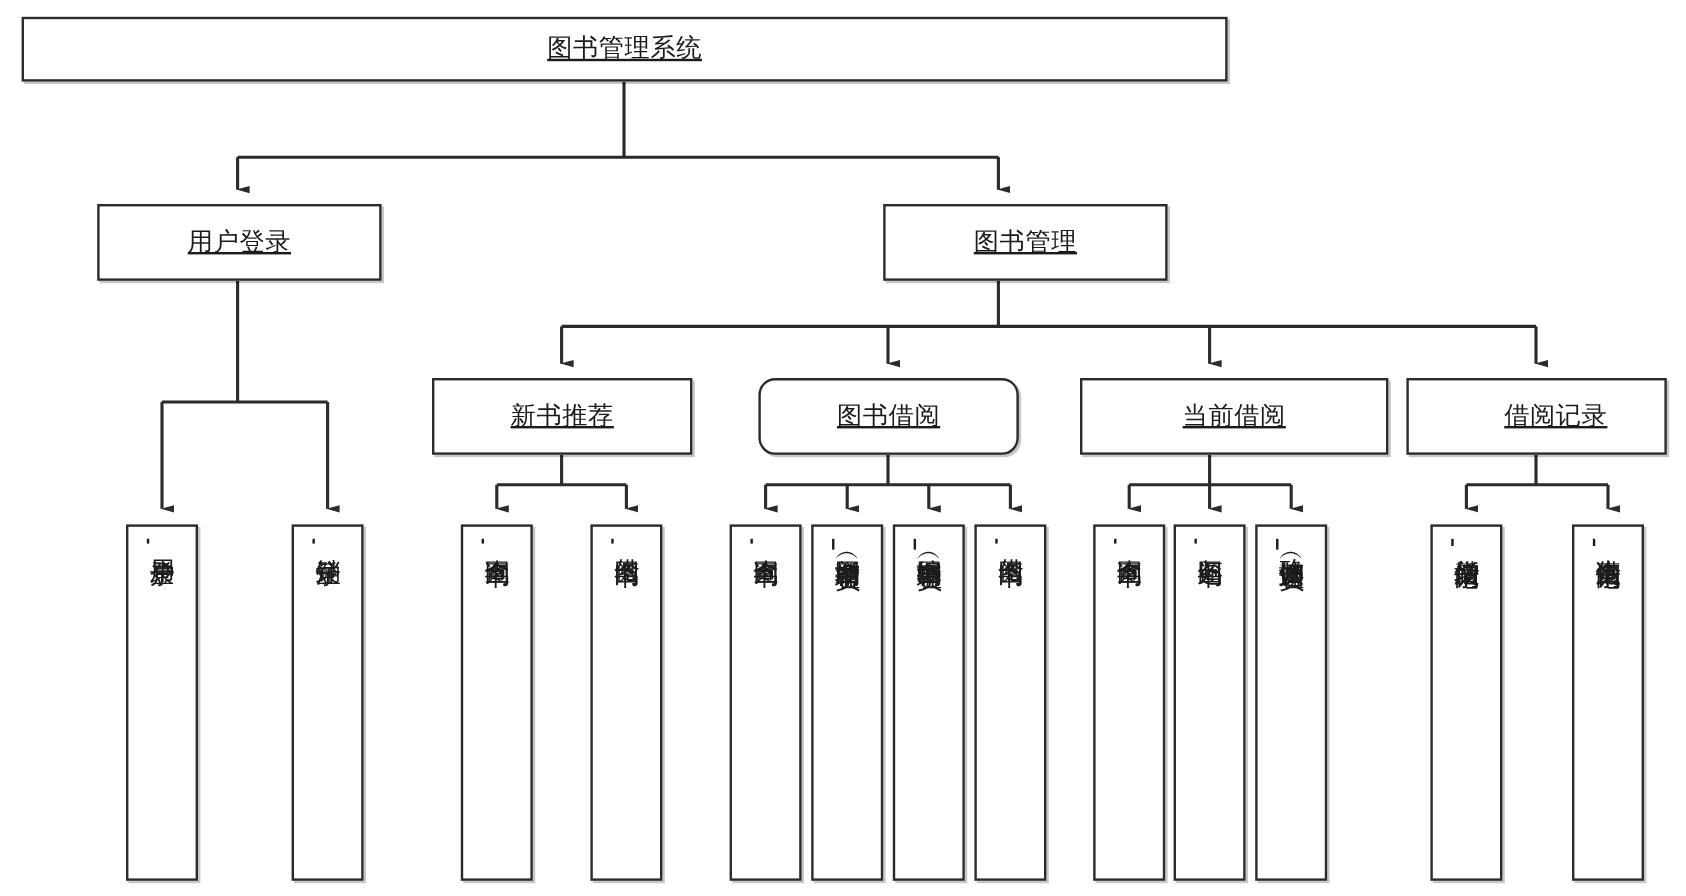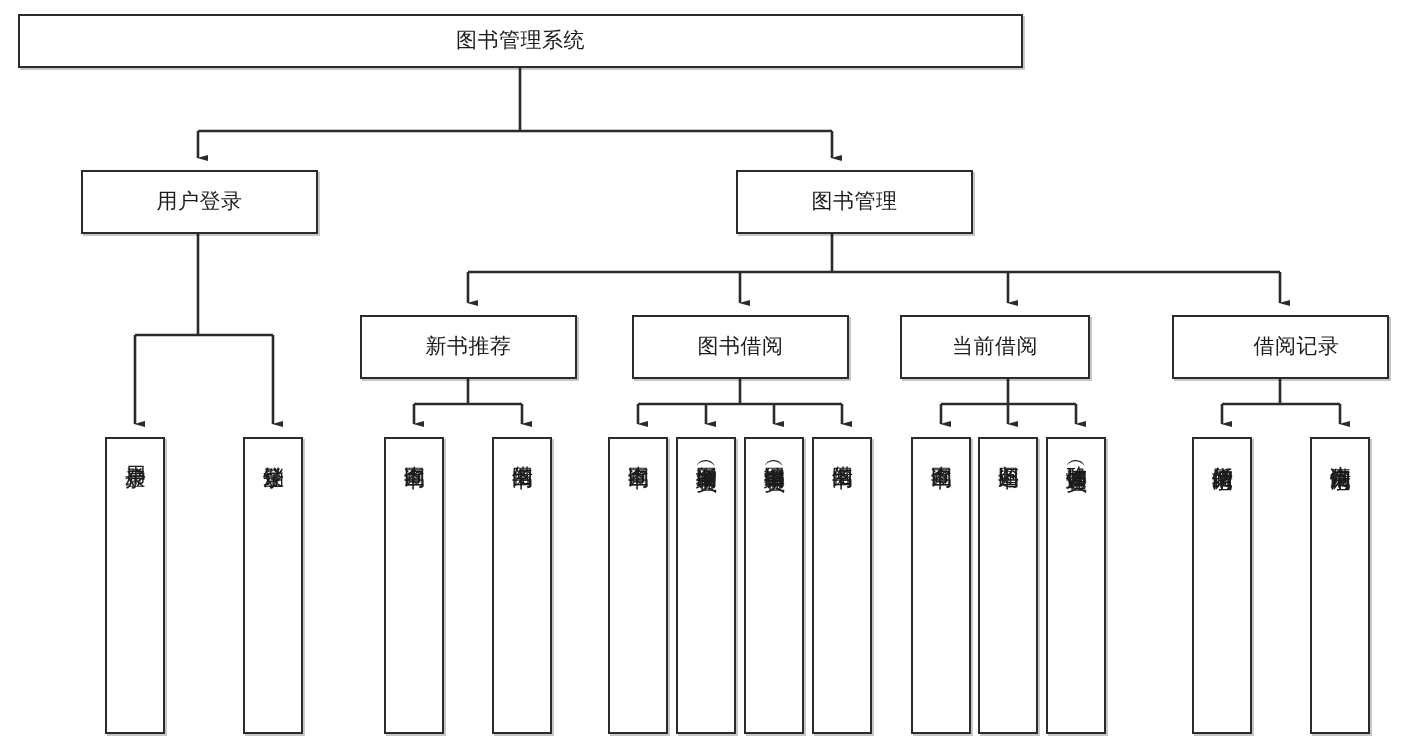--- a/index.html
+++ b/index.html
@@ -42,6 +42,7 @@
     letter-spacing: 0.5px;
     white-space: nowrap;
     text-align: center;
+    text-decoration: underline;
   }
   .node.leaf {
     align-items: flex-start;

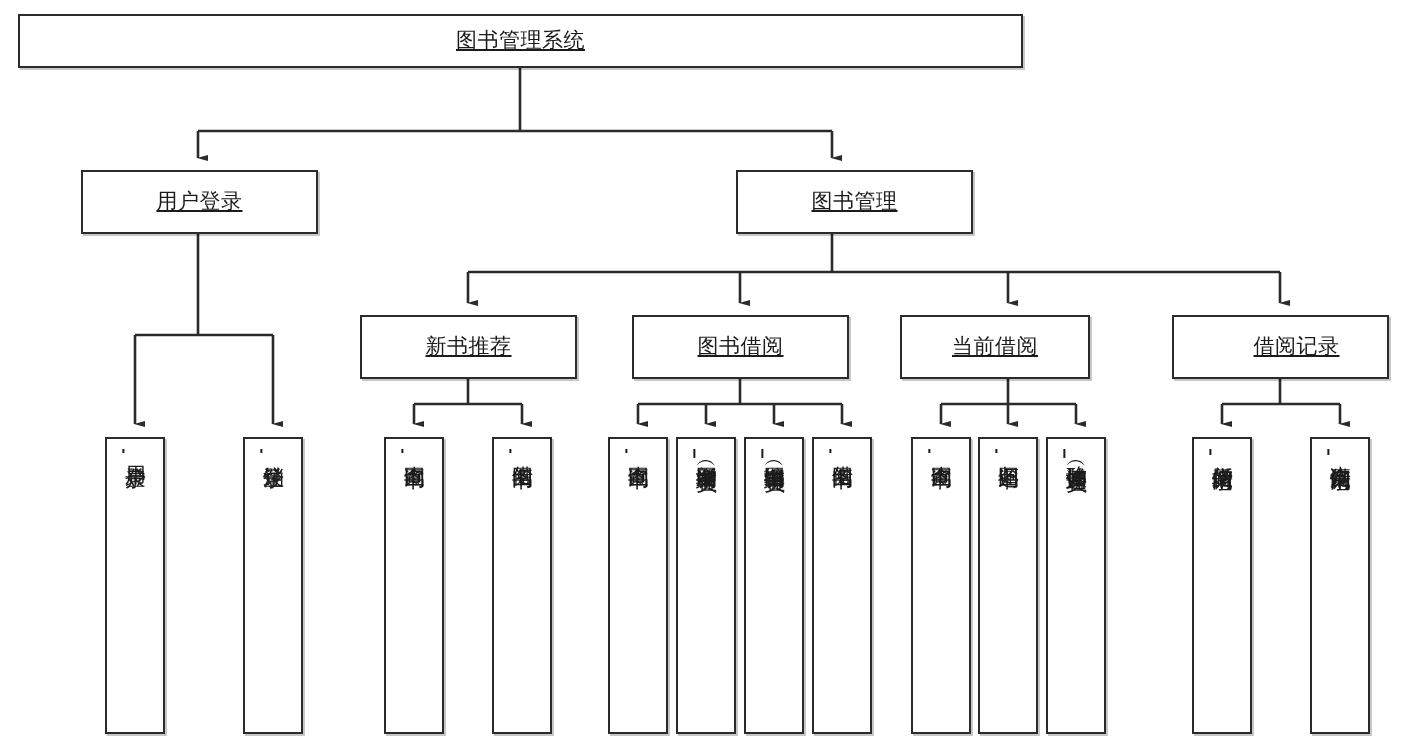--- a/index.html
+++ b/index.html
@@ -138,7 +138,7 @@
   <div class="node" style="left:360px; top:315px; width:217px; height:64px;">
     <span class="lbl">新书推荐</span>
   </div>
-  <div class="node" style="left:632px; top:315px; width:217px; height:64px;">
+  <div class="node" style="left:632px; top:315px; width:217px; height:64px;border-radius:14px;">
     <span class="lbl">图书借阅</span>
   </div>
   <div class="node" style="left:900px; top:315px; width:190px; height:64px;">

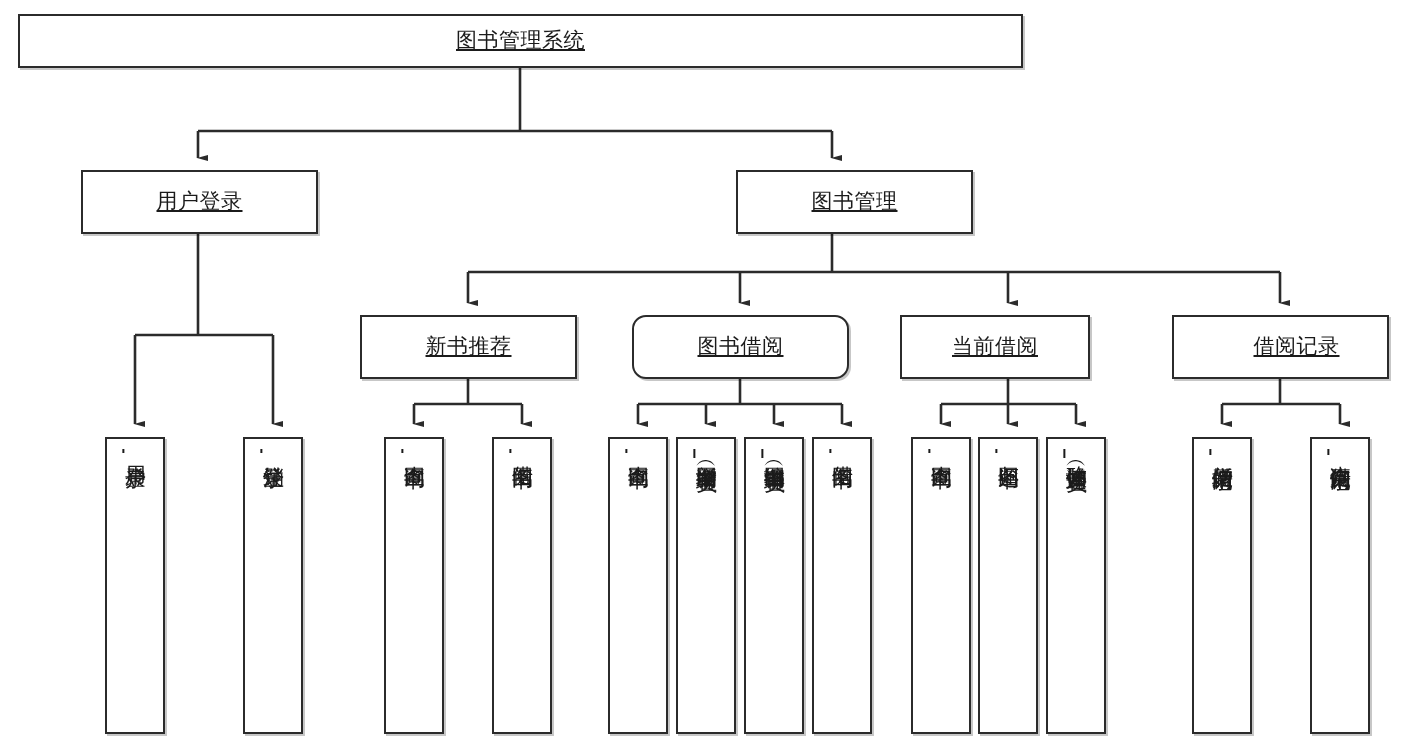--- a/index.html
+++ b/index.html
@@ -141,7 +141,7 @@
   <div class="node" style="left:632px; top:315px; width:217px; height:64px;border-radius:14px;">
     <span class="lbl">图书借阅</span>
   </div>
-  <div class="node" style="left:900px; top:315px; width:190px; height:64px;">
+  <div class="node" style="left:900px; top:315px; width:257px; height:64px;">
     <span class="lbl">当前借阅</span>
   </div>
   <div class="node" style="left:1172px; top:315px; width:217px; height:64px;padding-left:32px;">

